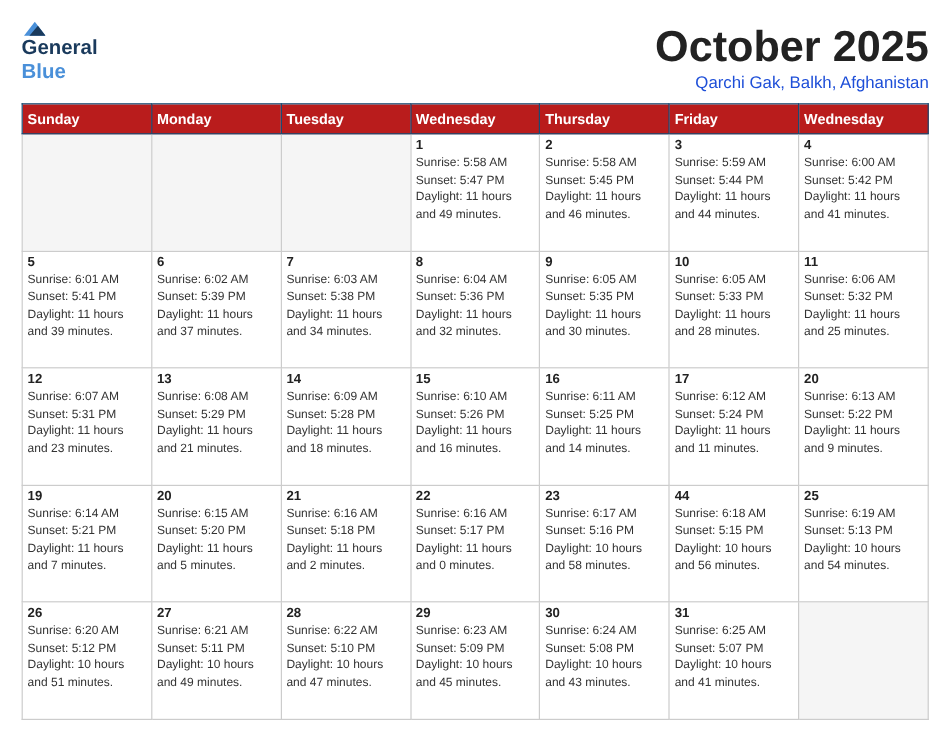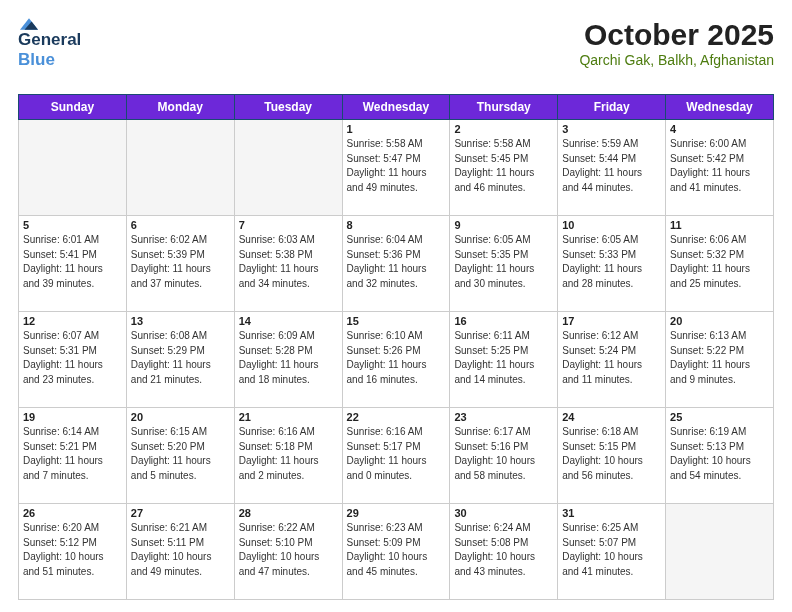--- a/index.html
+++ b/index.html
@@ -21,7 +21,7 @@
       display: flex;
       align-items: flex-start;
       justify-content: space-between;
-      margin-bottom: 24px;
+      margin-bottom: 10px;
       gap: 22px;
     }
     .logo {

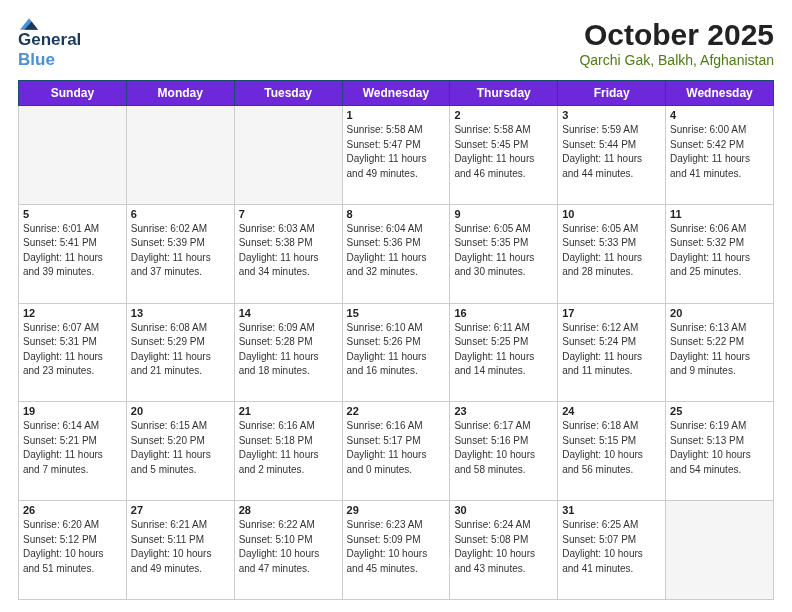--- a/index.html
+++ b/index.html
@@ -42,7 +42,7 @@
       text-align: right;
     }
     .month-title {
-      font-size: 30px;
+      font-size: 36px;
       font-weight: bold;
       color: #222;
     }

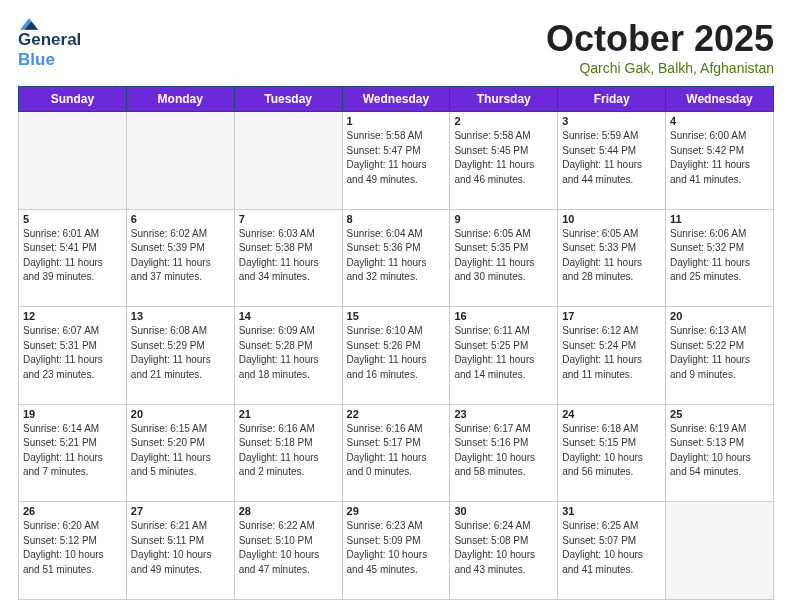--- a/index.html
+++ b/index.html
@@ -48,7 +48,7 @@
     }
     .location {
       font-size: 14px;
-      color: #4d7c0f;
+      color: #1d4ed8;
     }
     .calendar {
       flex: 1;

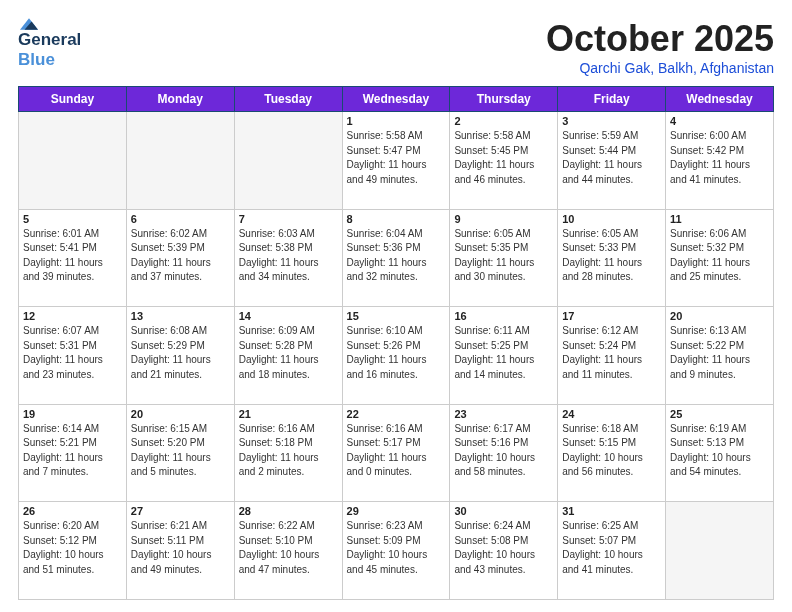--- a/index.html
+++ b/index.html
@@ -57,12 +57,12 @@
       table-layout: fixed;
     }
     .calendar th {
-      background: #6d28d9;
+      background: #b91c1c;
       color: #fff;
       font-size: 12px;
       font-weight: bold;
       padding: 5px 4px;
-      text-align: center;
+      text-align: left;
       border: 1px solid #1a4a72;
     }
     .calendar td {

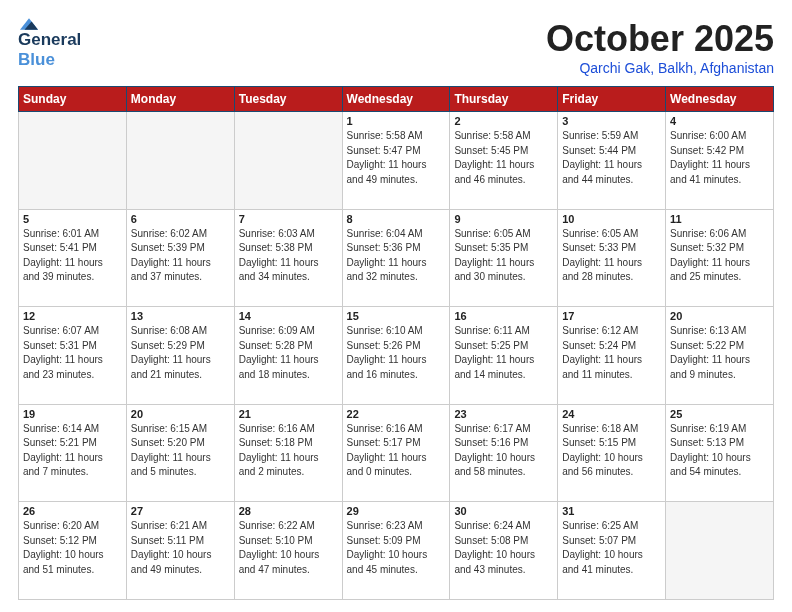--- a/index.html
+++ b/index.html
@@ -230,7 +230,7 @@
             <div class="day-info">Sunrise: 6:17 AM<br>Sunset: 5:16 PM<br>Daylight: 10 hours<br>and 58 minutes.</div>
           </td>
           <td>
-            <span class="day-number">24</span>
+            <span class="day-number">44</span>
             <div class="day-info">Sunrise: 6:18 AM<br>Sunset: 5:15 PM<br>Daylight: 10 hours<br>and 56 minutes.</div>
           </td>
           <td>

